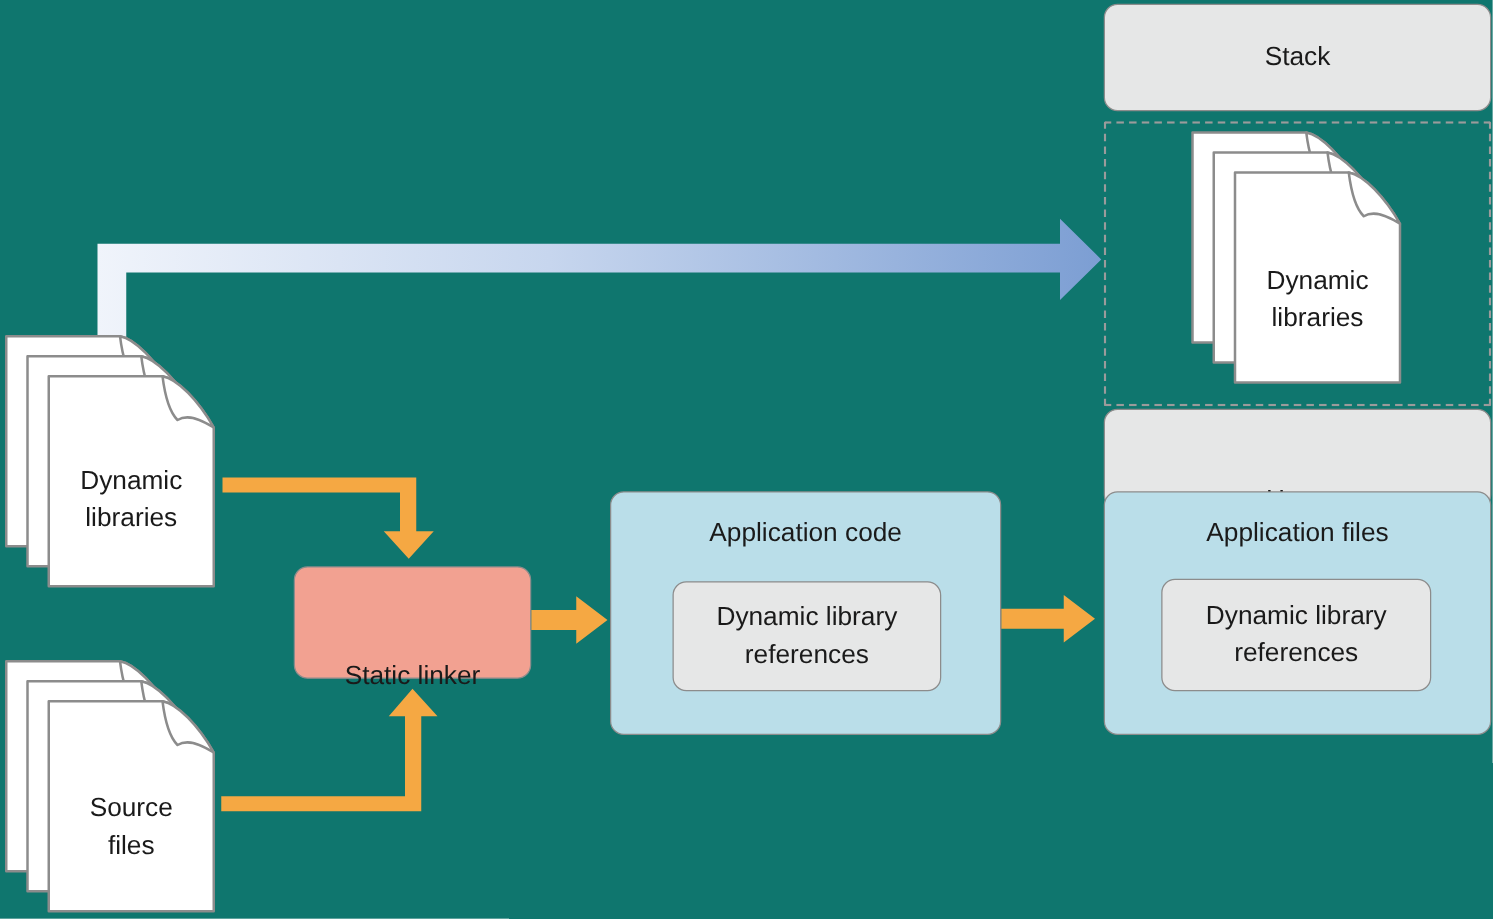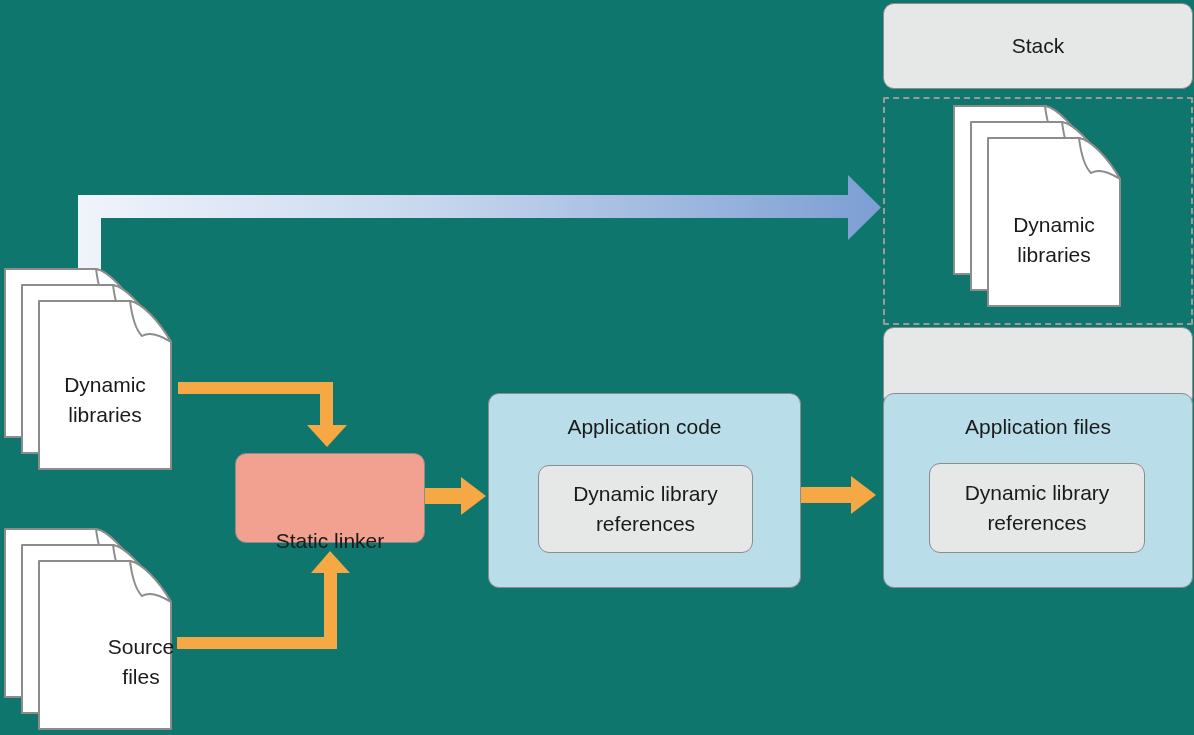--- a/index.html
+++ b/index.html
@@ -103,7 +103,7 @@
 
   <div class="label" style="left:38px; top:370px; width:134px; height:60px;">Dynamic
 libraries</div>
-  <div class="label" style="left:38px; top:632px; width:134px; height:60px;margin-left:36px;">Source
+  <div class="label" style="left:38px; top:632px; width:134px; height:60px;">Source
 files</div>
 
 </div>

